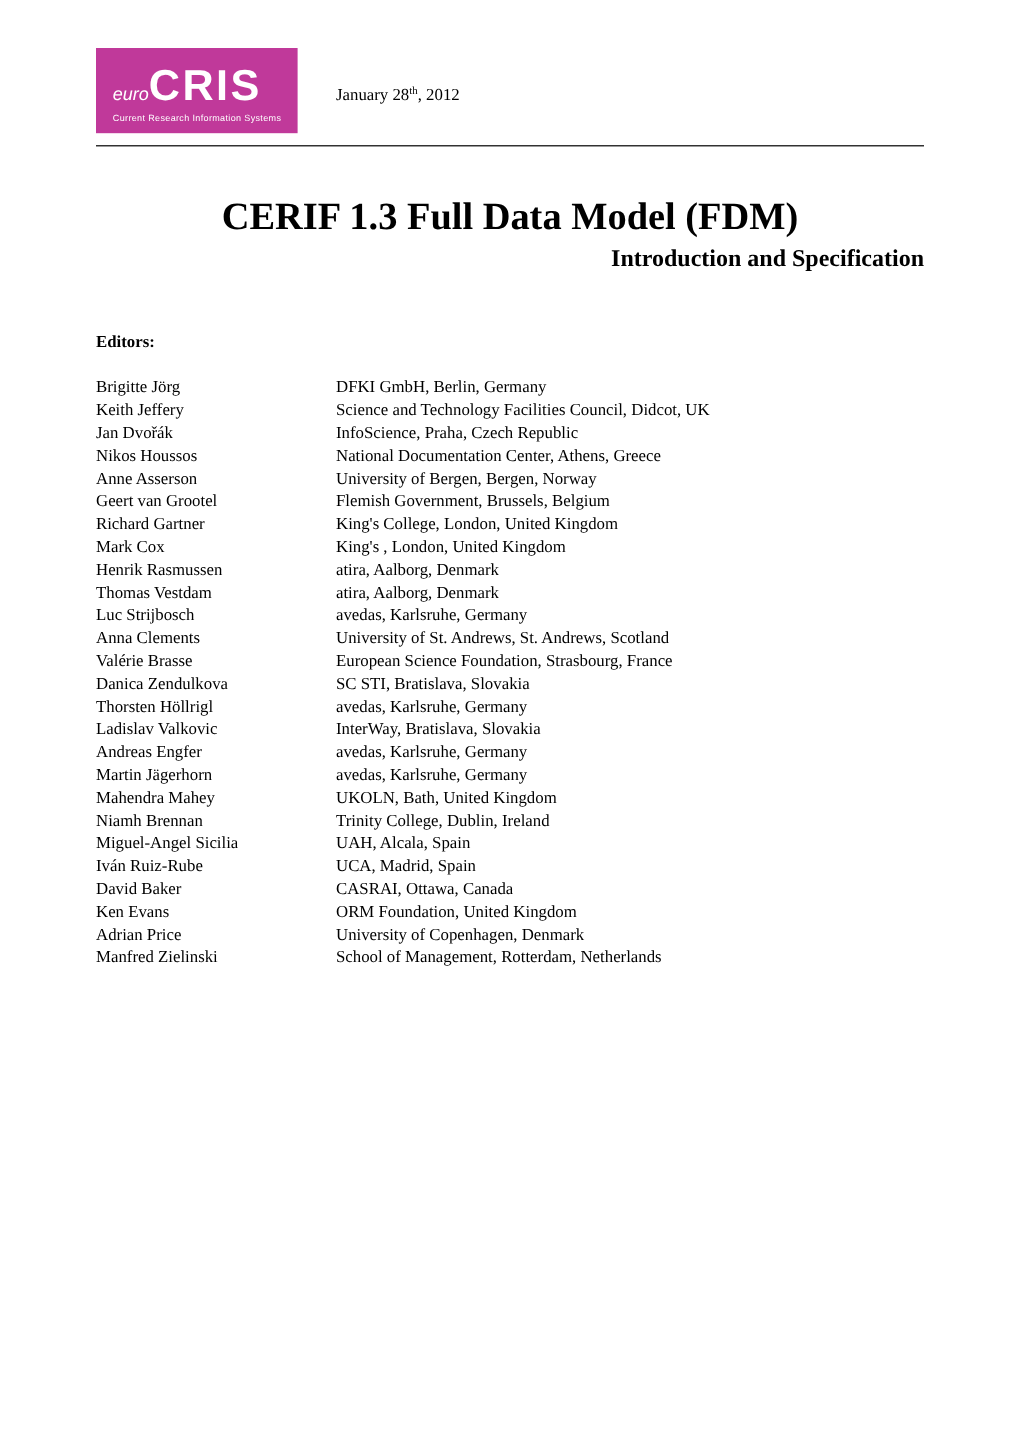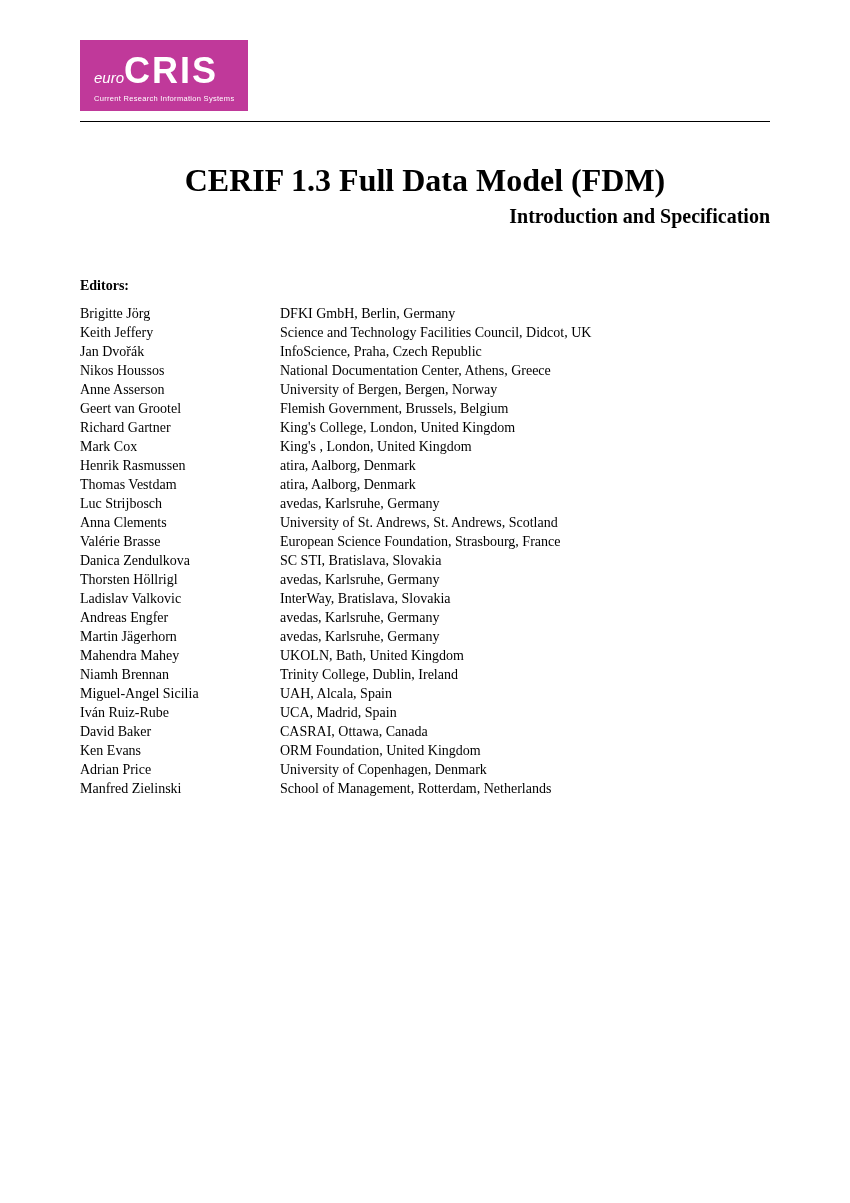--- a/index.html
+++ b/index.html
@@ -101,6 +101,9 @@
       </div>
     </div>
 
+    <div class="header-date">
+      <span>January 28</span><sup>th</sup><span>, 2012</span>
+    </div>
   </div>
 
   <hr class="divider">

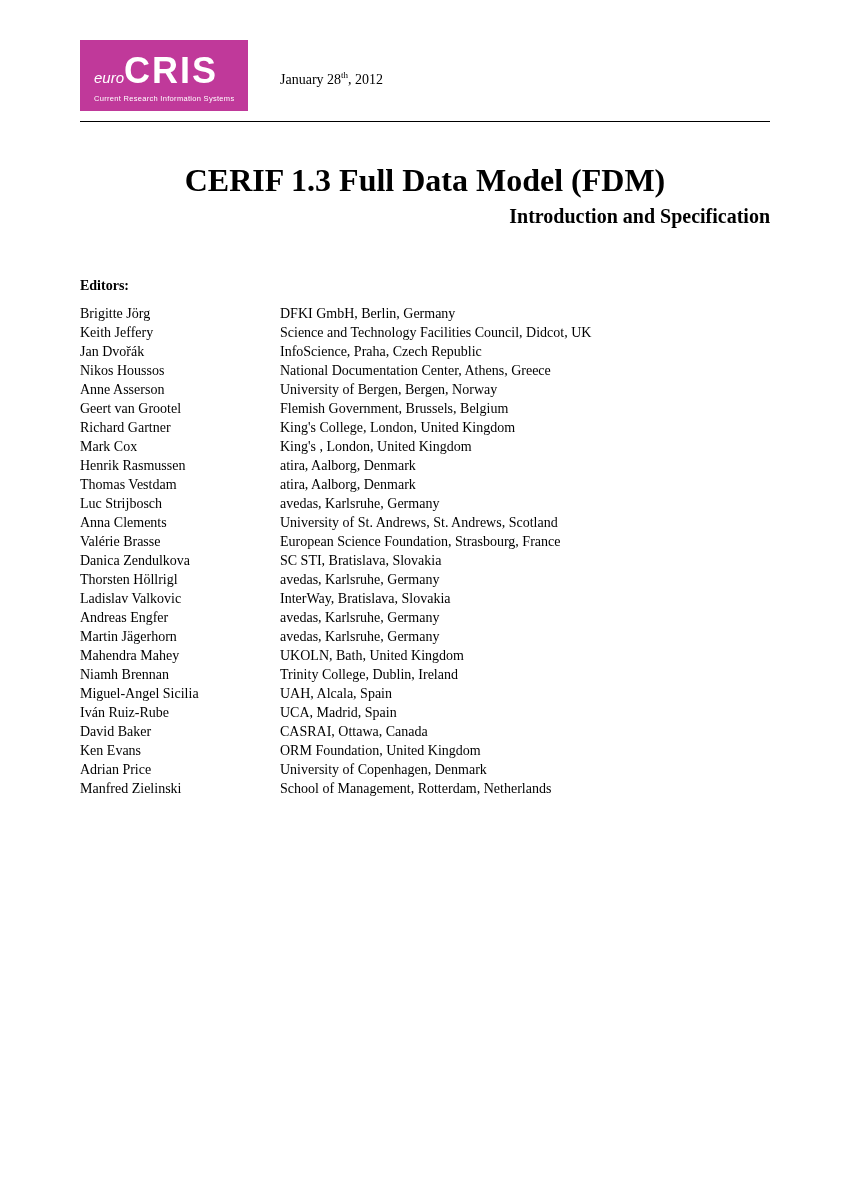--- a/index.html
+++ b/index.html
@@ -68,7 +68,7 @@
       font-size: 14px;
       font-weight: bold;
       color: #000;
-      margin-bottom: 10px;
+      margin-bottom: 20px;
     }
     .editors-table {
       width: 100%;

